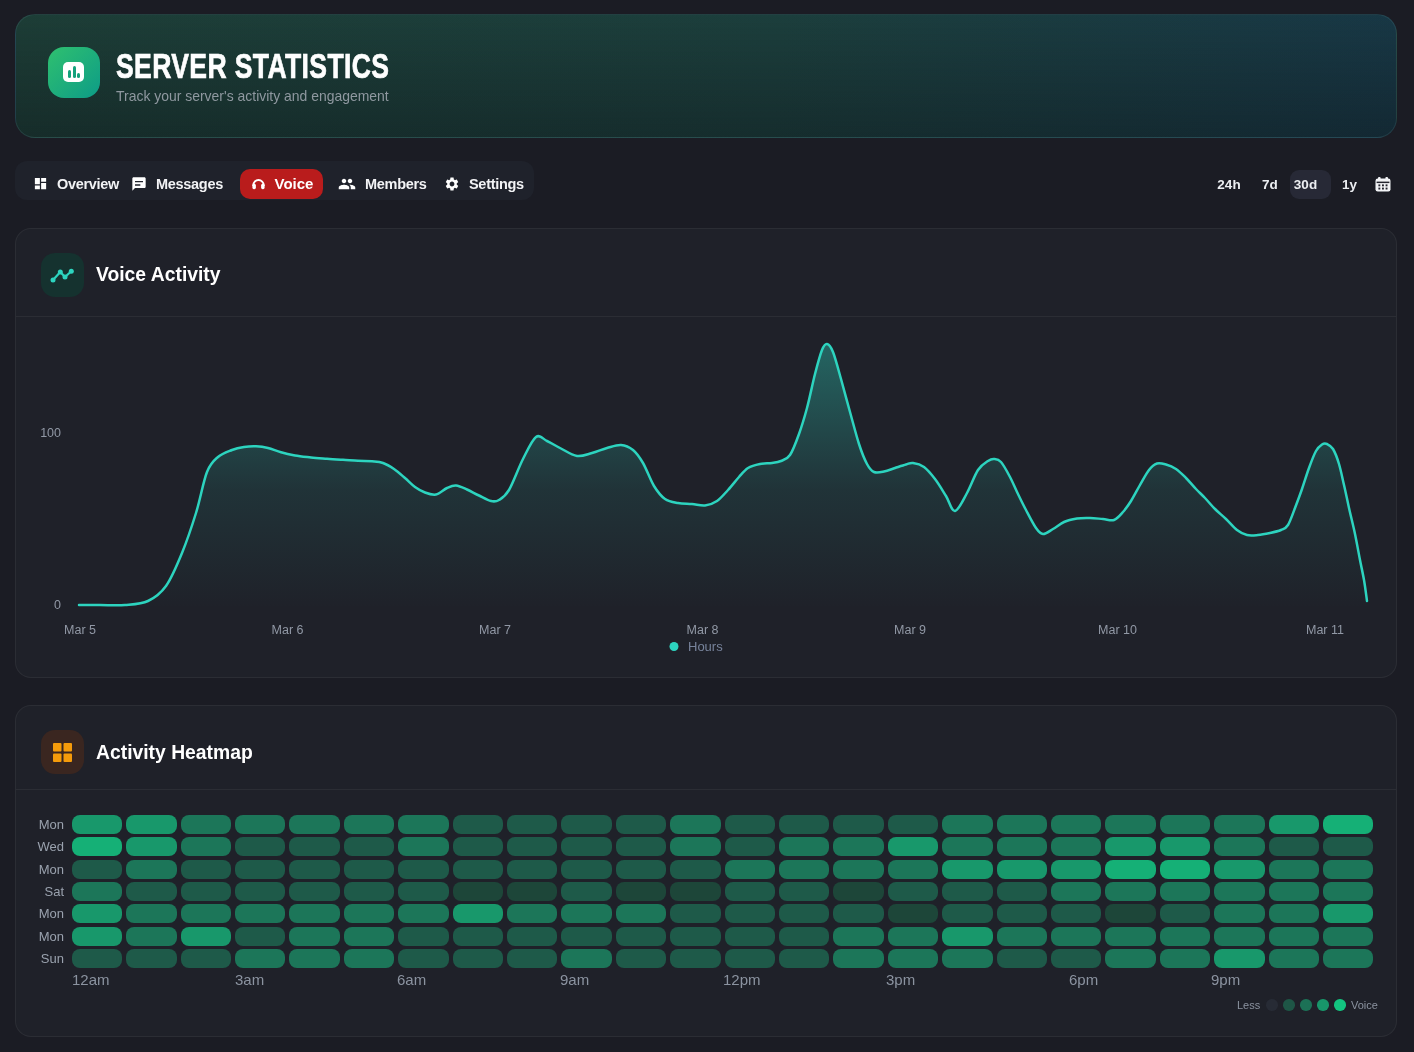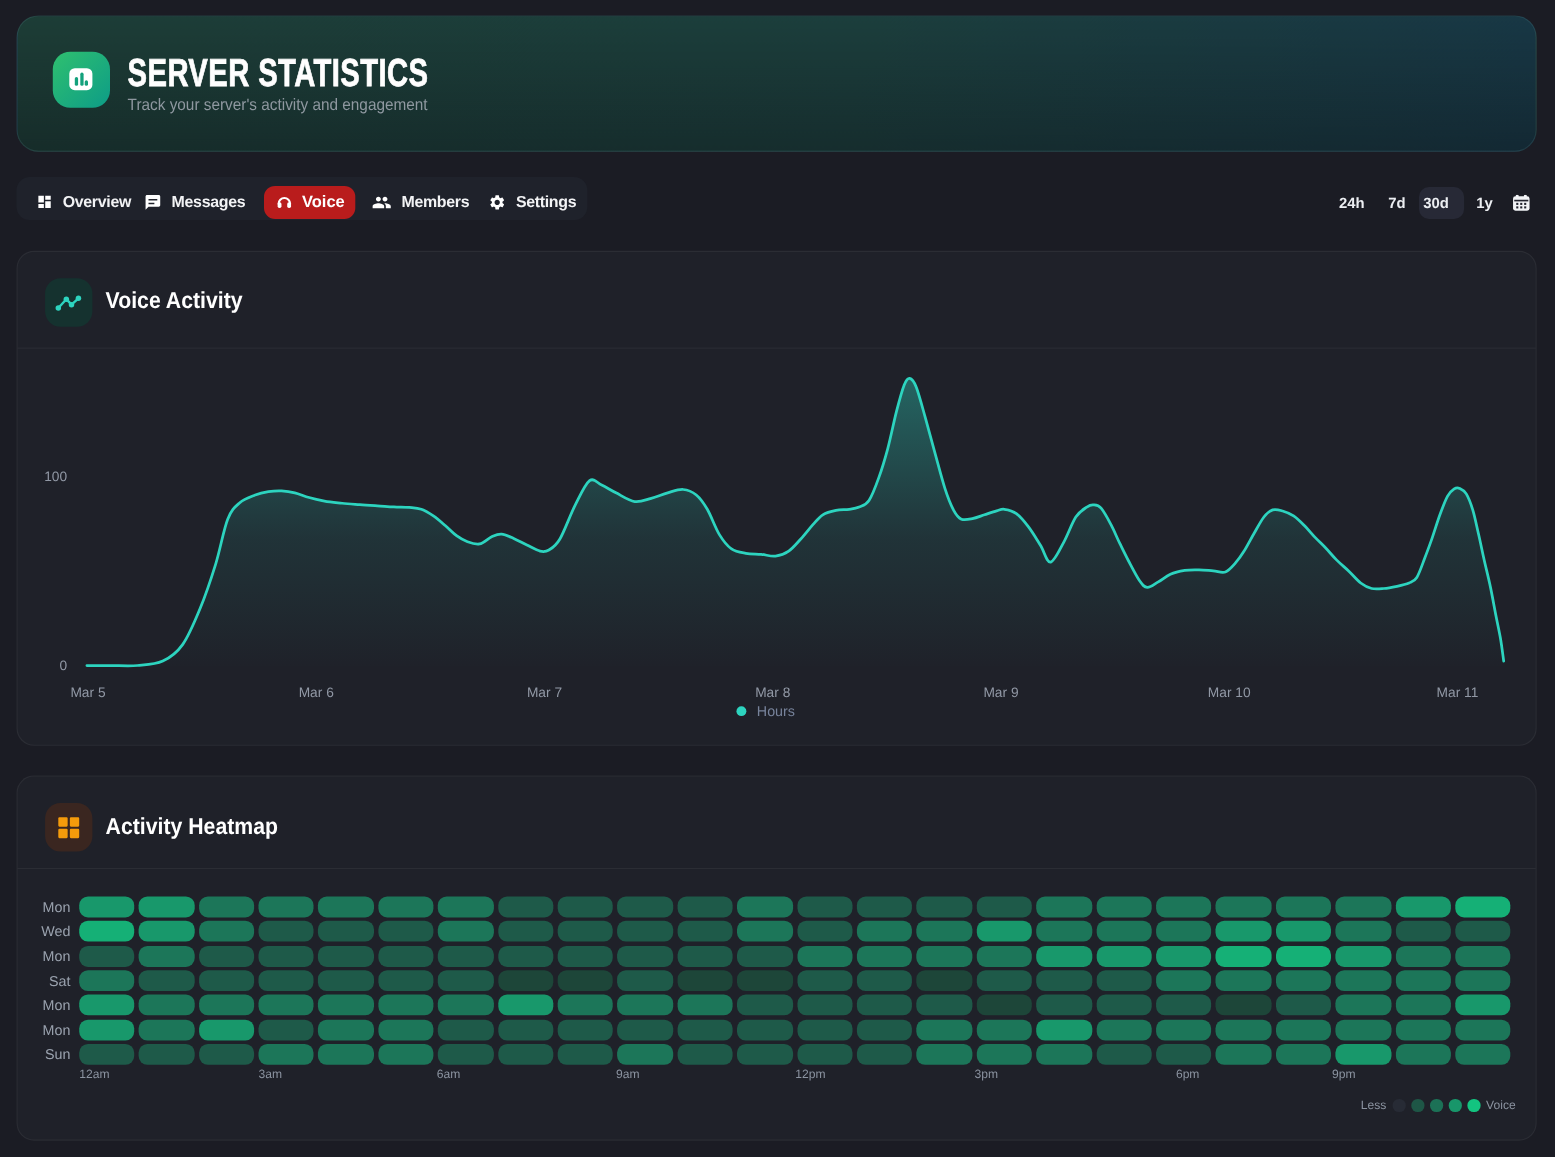--- a/index.html
+++ b/index.html
@@ -39,7 +39,7 @@
 
 .hrl { position:absolute; left:0; width:64px; text-align:right; font-size:13px; color:#9aa2ae; height:19px; line-height:19px; }
 .hc { position:absolute; width:50.4px; height:19px; border-radius:8px; }
-.htl { position:absolute; top:971px; font-size:11px; color:#8b93a0; }
+.htl { position:absolute; top:971px; font-size:15px; color:#8b93a0; }
 .hleg { position:absolute; top:999px; font-size:11px; color:#8b93a0; line-height:13px; }
 .lc { position:absolute; top:999px; width:11.5px; height:11.5px; border-radius:50%; }
 </style></head>

